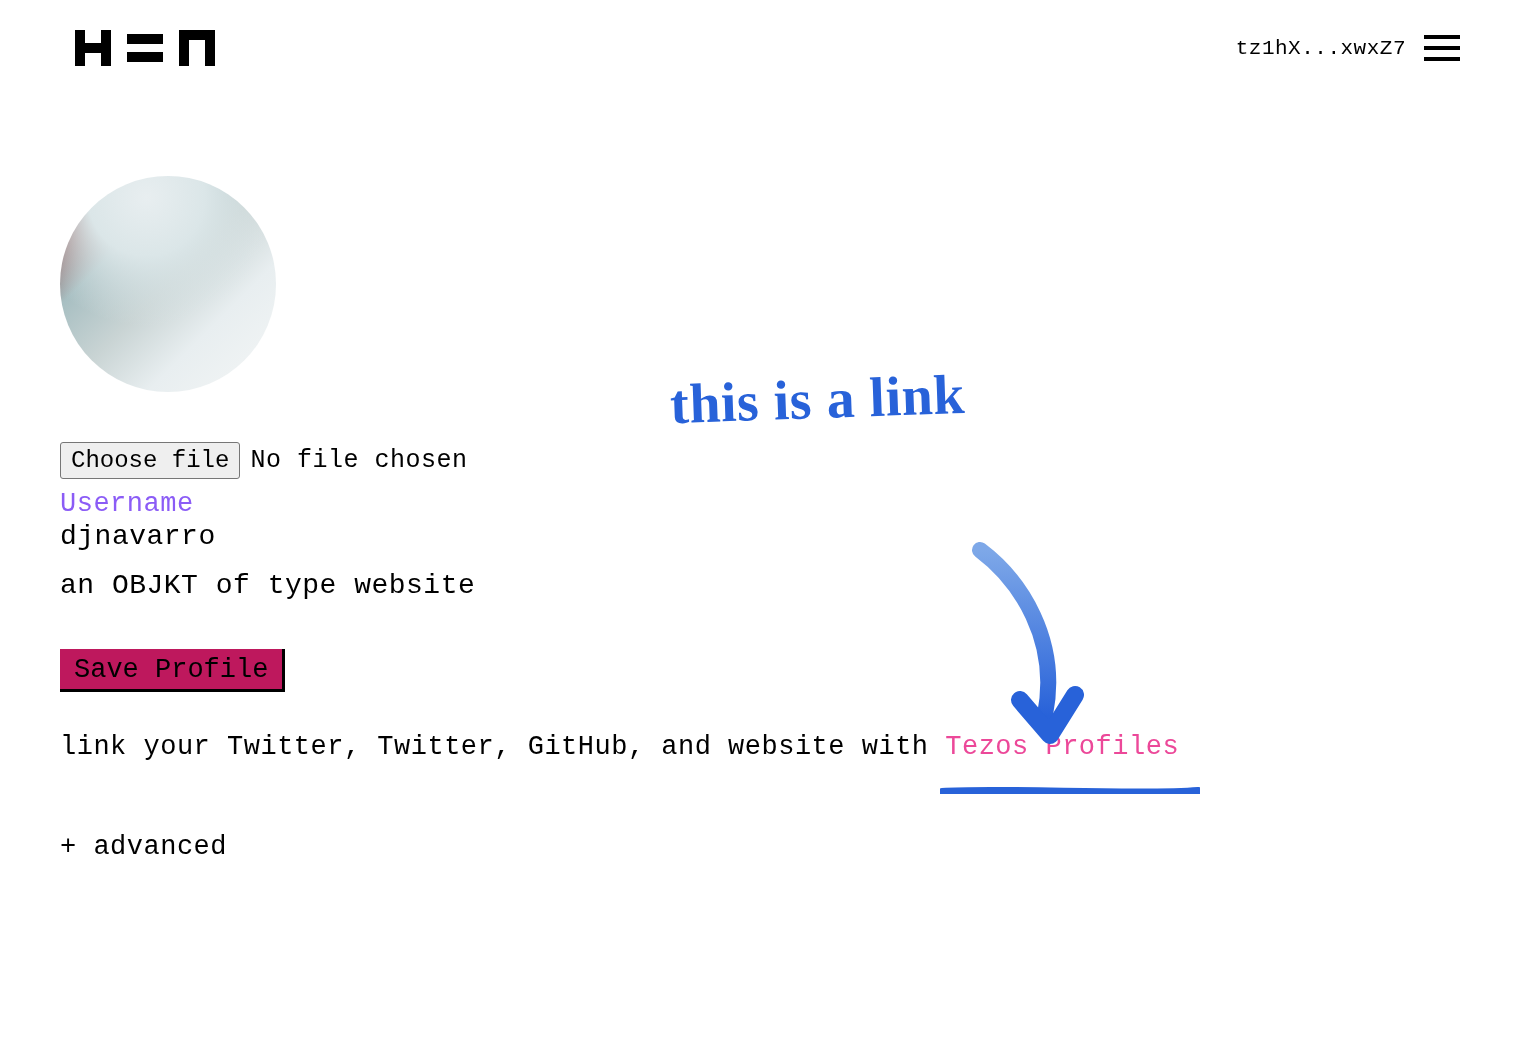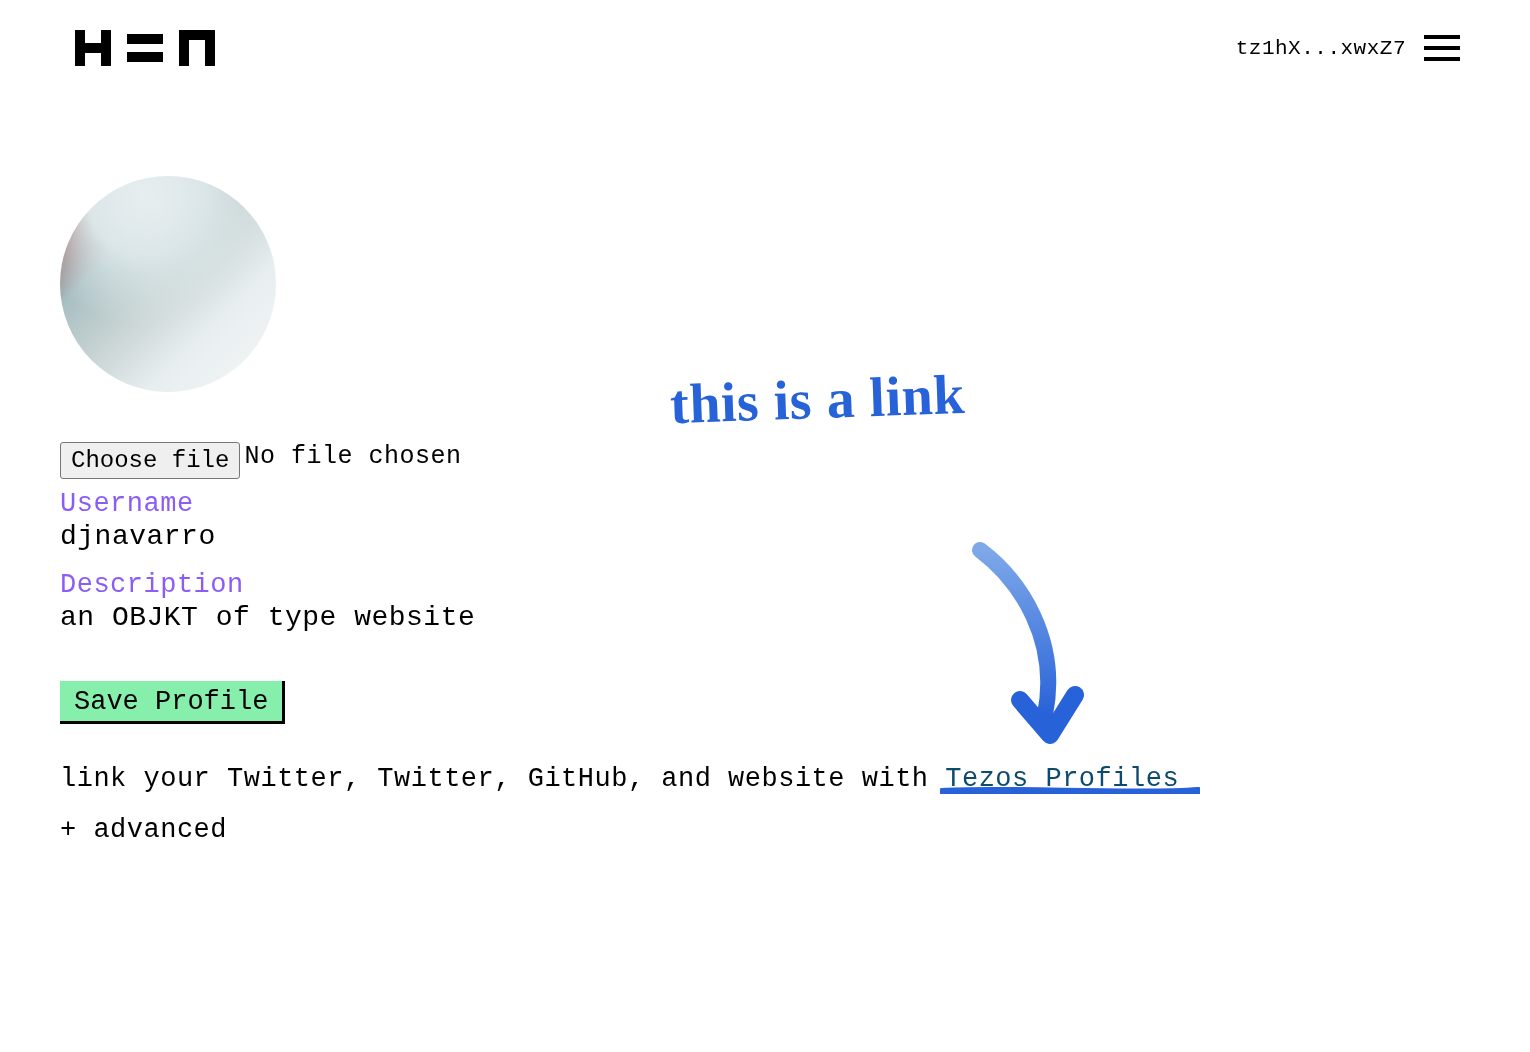--- a/index.html
+++ b/index.html
@@ -60,8 +60,8 @@
   }
   .file-row {
     display: flex;
-    align-items: flex-start;
-    gap: 4px;
+    align-items: center;
+    gap: 10px;
     margin-bottom: 8px;
   }
   .choose-btn {

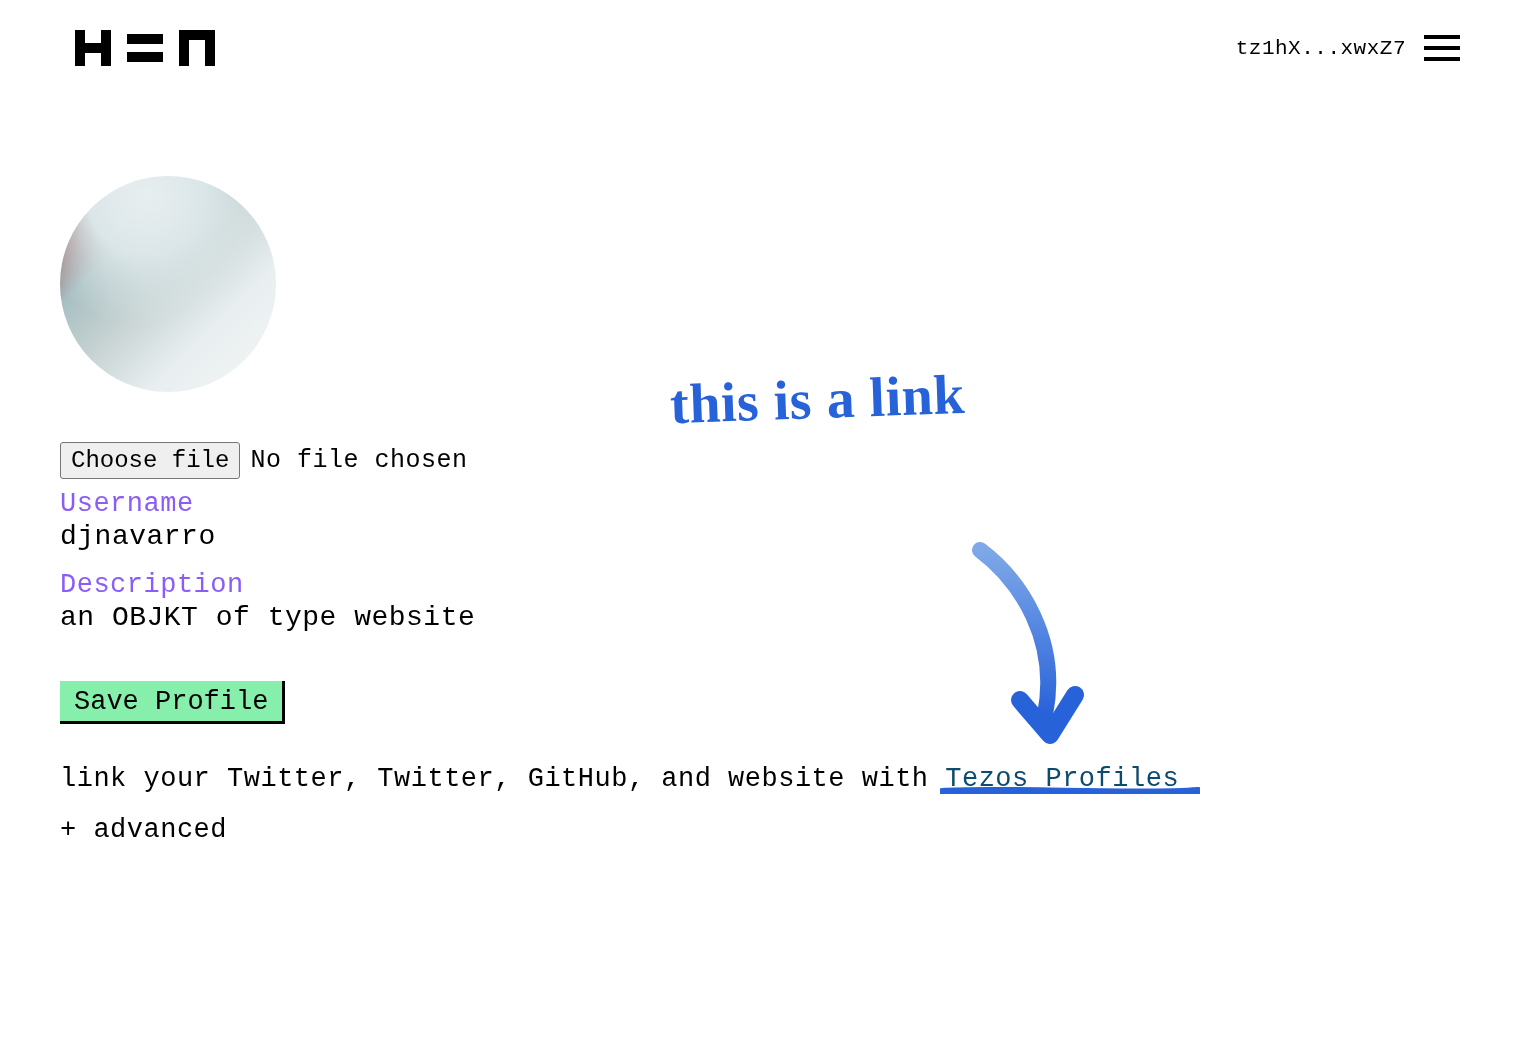--- a/index.html
+++ b/index.html
@@ -180,7 +180,6 @@
   <div class="field-label">Username</div>
   <div class="field-value">djnavarro</div>
 
-  <div class="field-label">Description</div>
   <div class="field-value">an OBJKT of type website</div>
 
   <button class="save-btn">Save Profile</button>

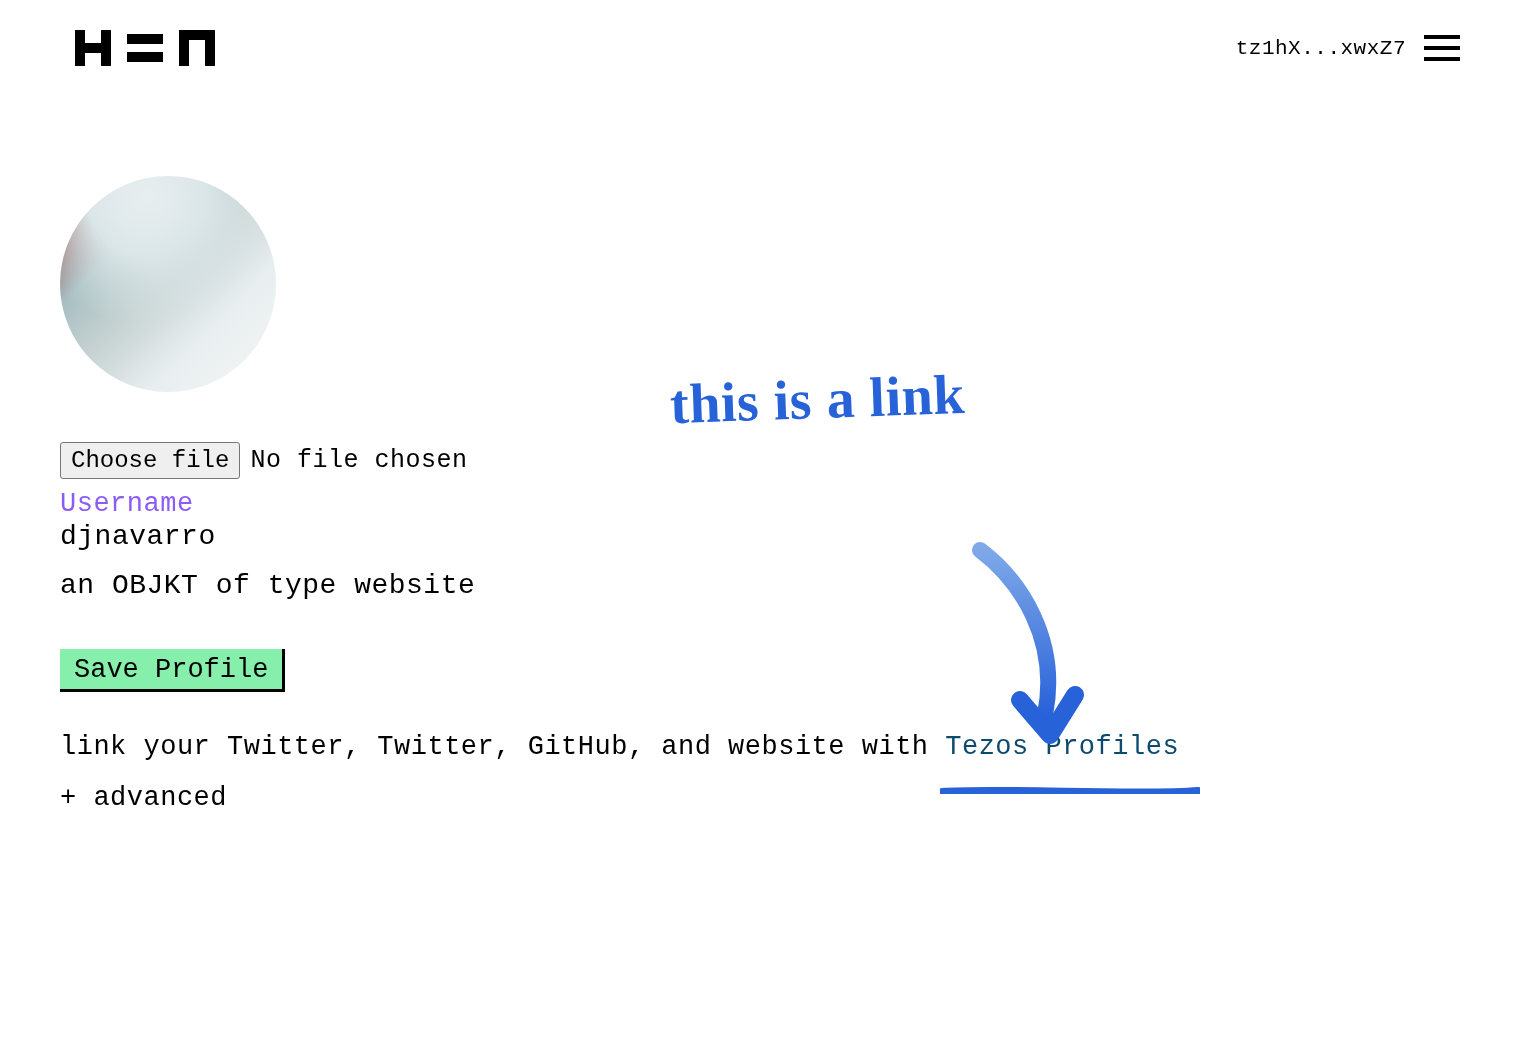--- a/index.html
+++ b/index.html
@@ -90,7 +90,7 @@
     font-family: inherit;
     font-size: 27px;
     padding: 6px 14px 4px 14px;
-    background: #86efac;
+    background: #be185d;
     border: none;
     border-right: 3px solid #000;
     border-bottom: 3px solid #000;

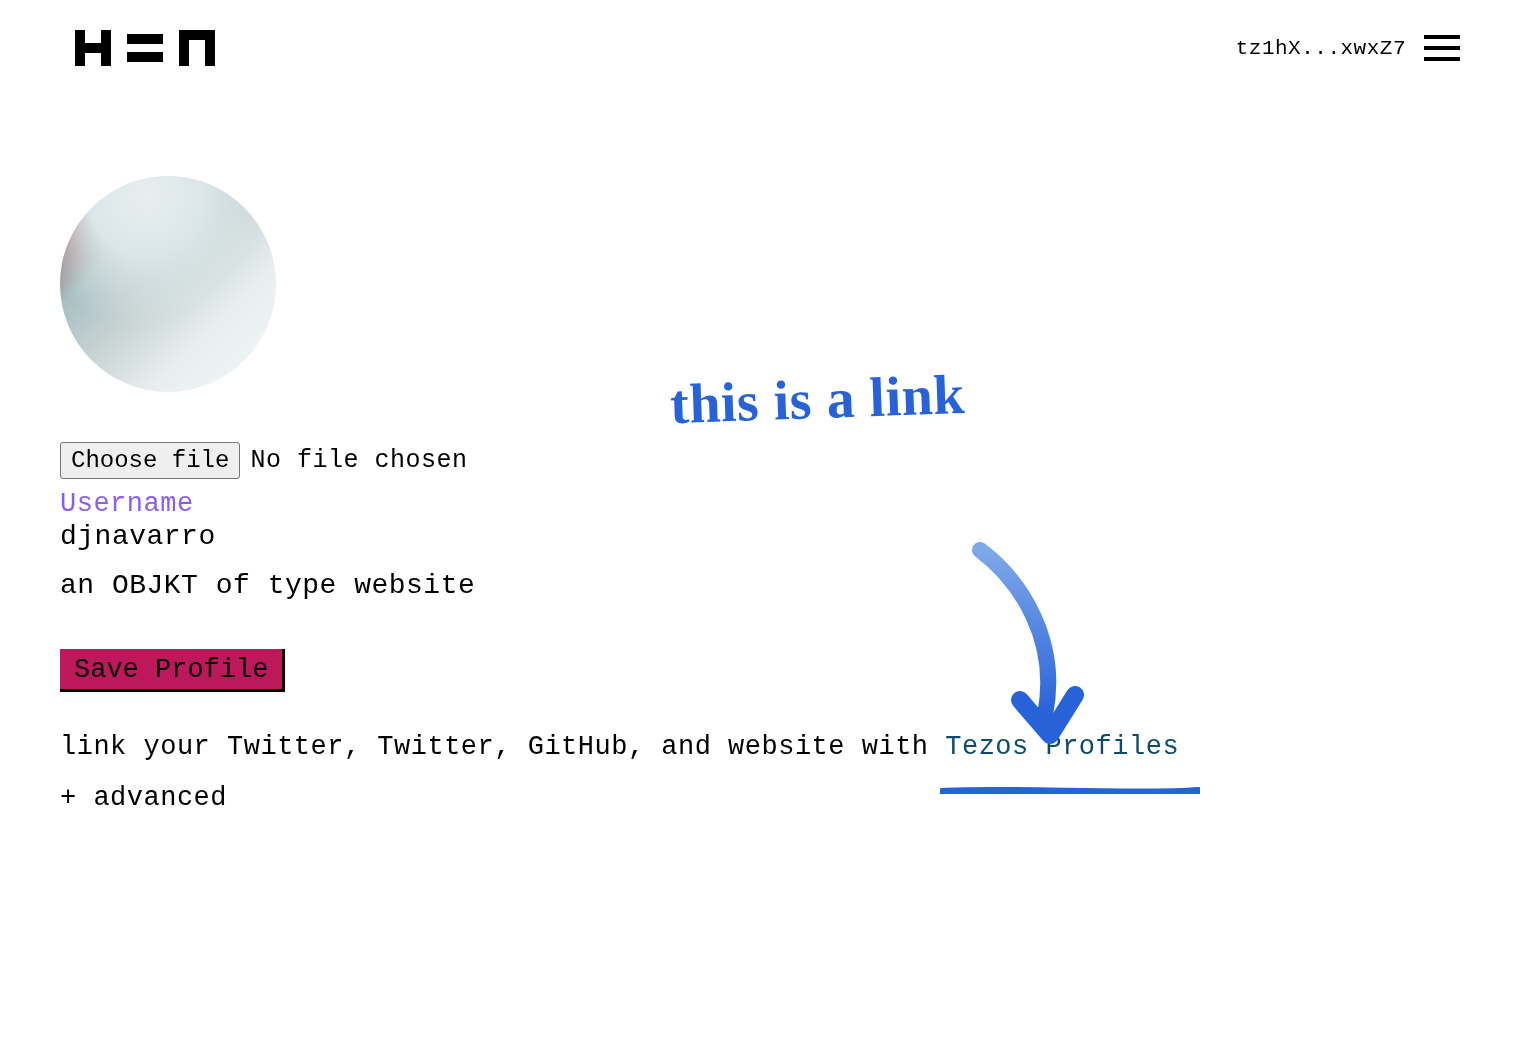--- a/index.html
+++ b/index.html
@@ -103,7 +103,7 @@
   }
   .tezos-link {
     text-decoration: none;
-    color: #0c4a6e;
+    color: #ec4899;
     position: relative;
   }
   .advanced {

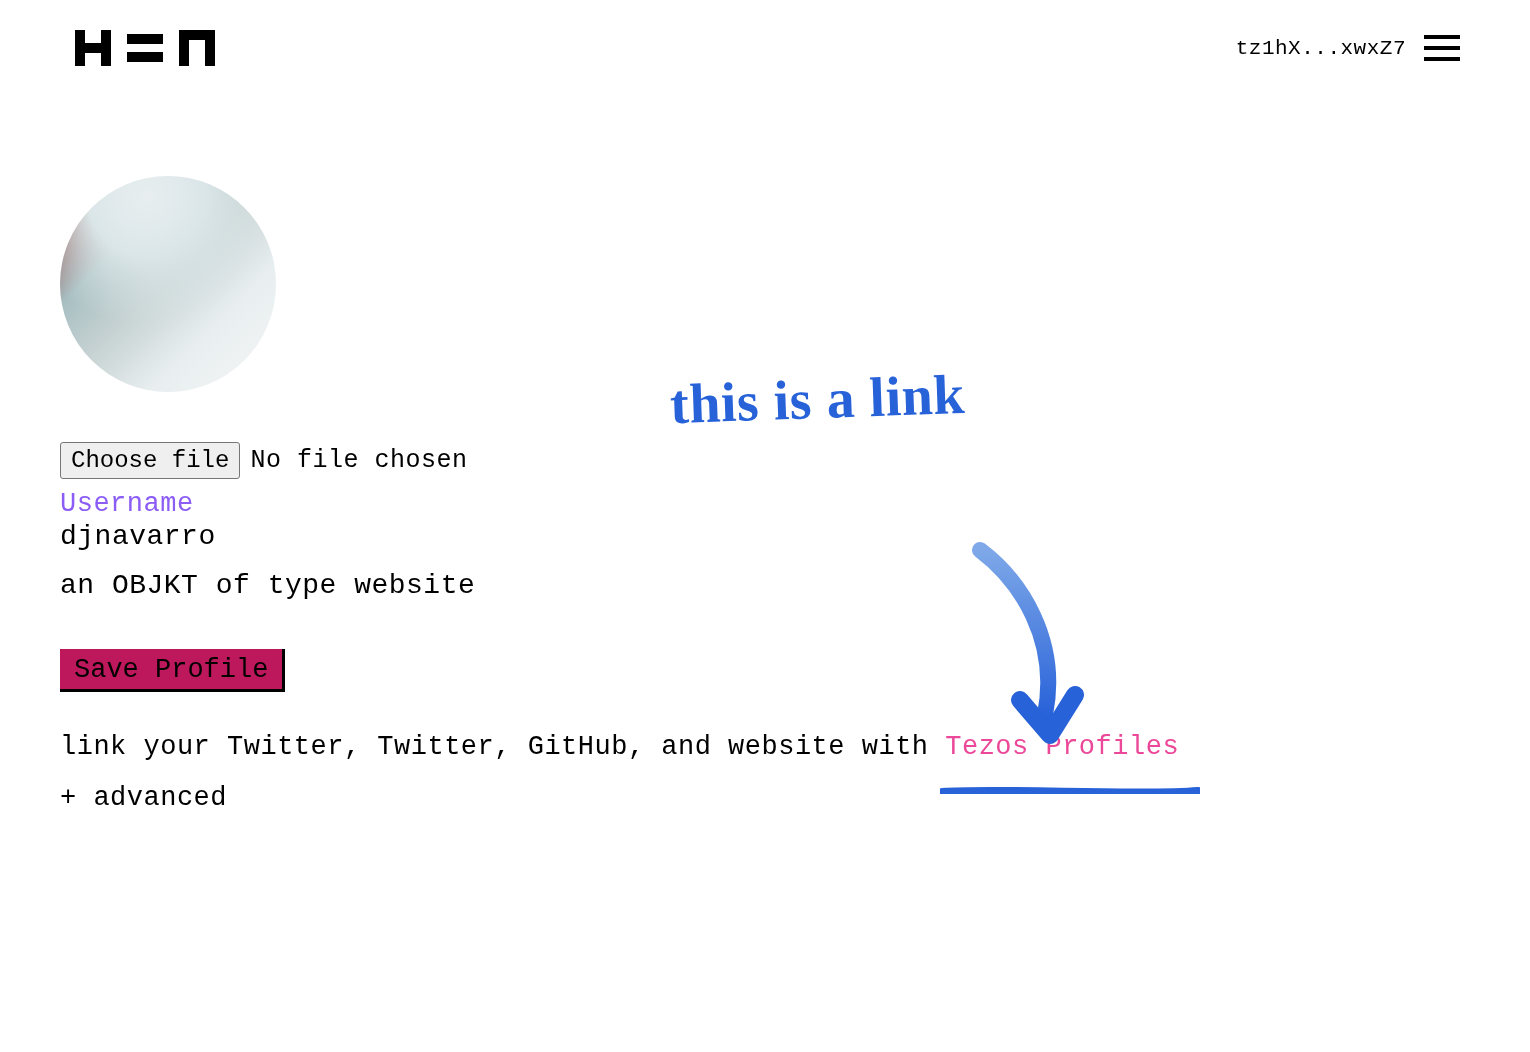--- a/index.html
+++ b/index.html
@@ -108,7 +108,7 @@
   }
   .advanced {
     font-size: 27px;
-    margin-top: 21px;
+    margin-top: 70px;
     cursor: pointer;
   }
   

